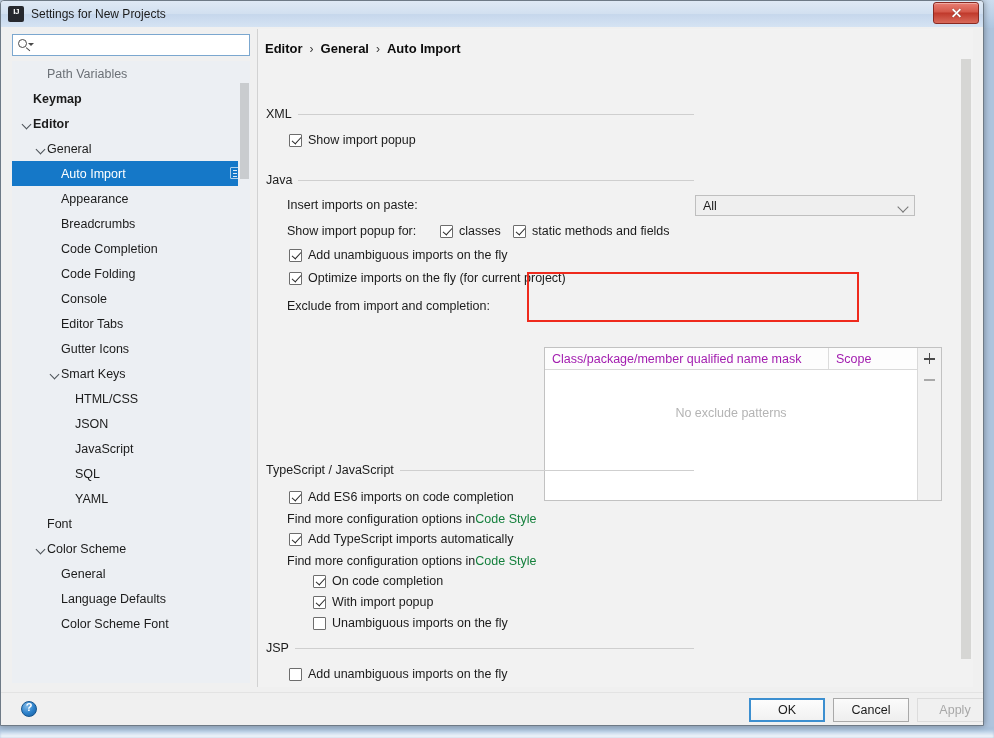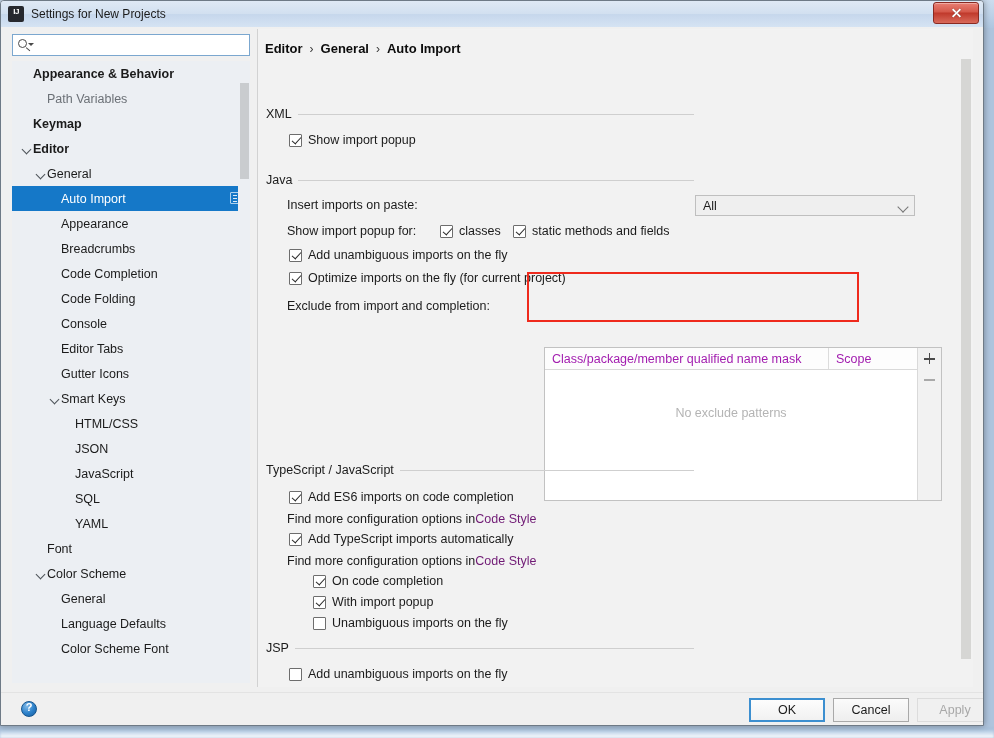--- a/index.html
+++ b/index.html
@@ -396,10 +396,6 @@
 
     <div class="tree-panel">
       <div id="tree-rows">
-          <div class="tree-row bold" style="padding-left: 8px;">
-            <span class="tw"></span>
-            <span>Appearance &amp; Behavior</span>
-          </div>
           <div class="tree-row faded" style="padding-left: 22px;">
             <span class="tw"></span>
             <span>Path Variables</span>

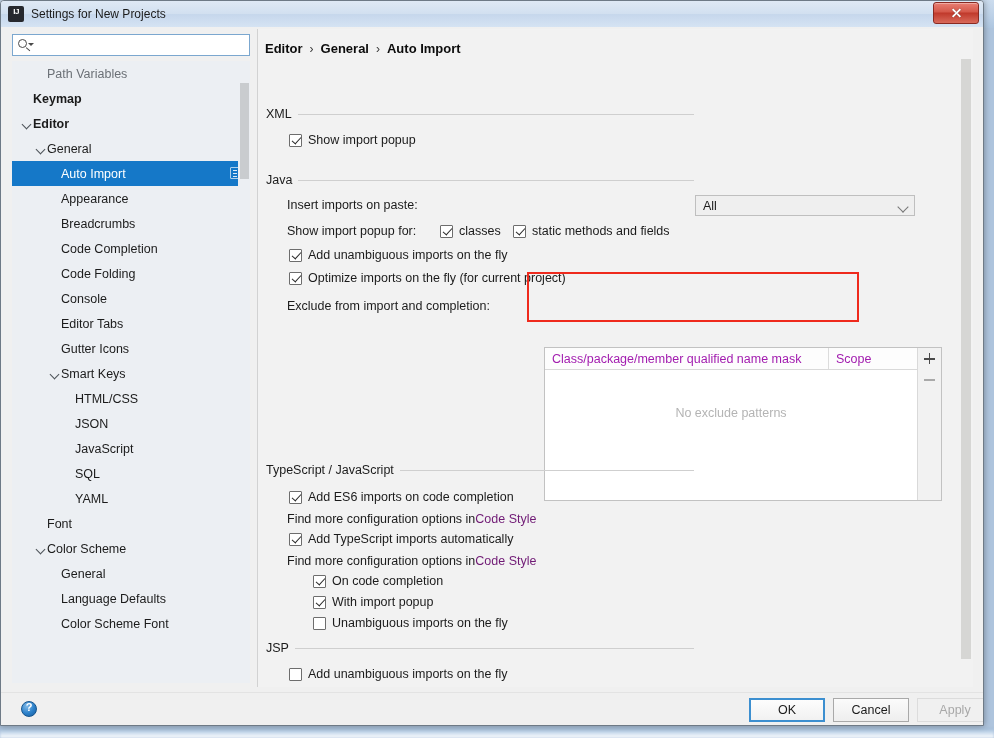--- a/index.html
+++ b/index.html
@@ -301,7 +301,7 @@
   .btn-plus::after  { left: 9.7px; top: 5px; width: 1.6px; height: 11px; }
   .btn-minus::before{ left: 5px; top: 10px; width: 11px; height: 1.6px; background:#a9a9a9; }
 
-  .link { color: #701a75; text-decoration: none; cursor: pointer; }
+  .link { color: #15803d; text-decoration: none; cursor: pointer; }
 
   
   .main-scroll {

